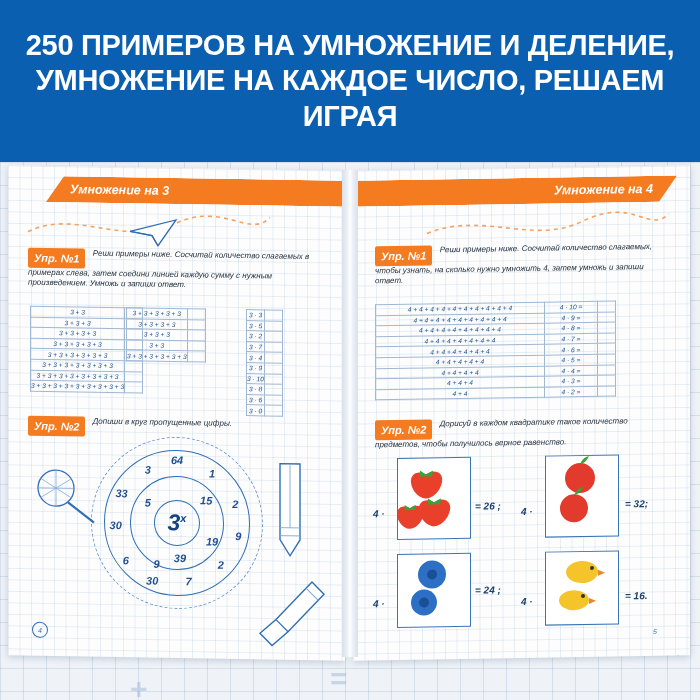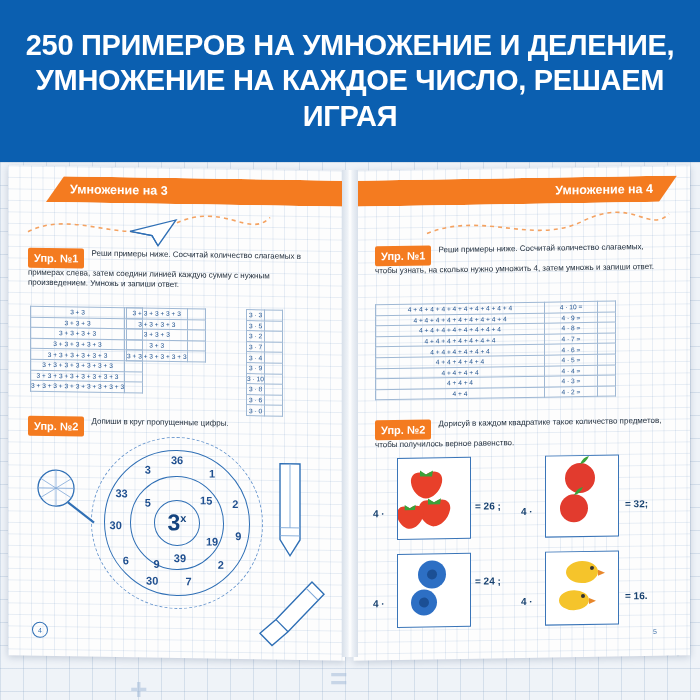--- a/index.html
+++ b/index.html
@@ -66,6 +66,7 @@
     top: 168px;
     width: 684px;
     height: 500px;
+    font-style: italic;
   }
   .leaf {
     position: absolute;

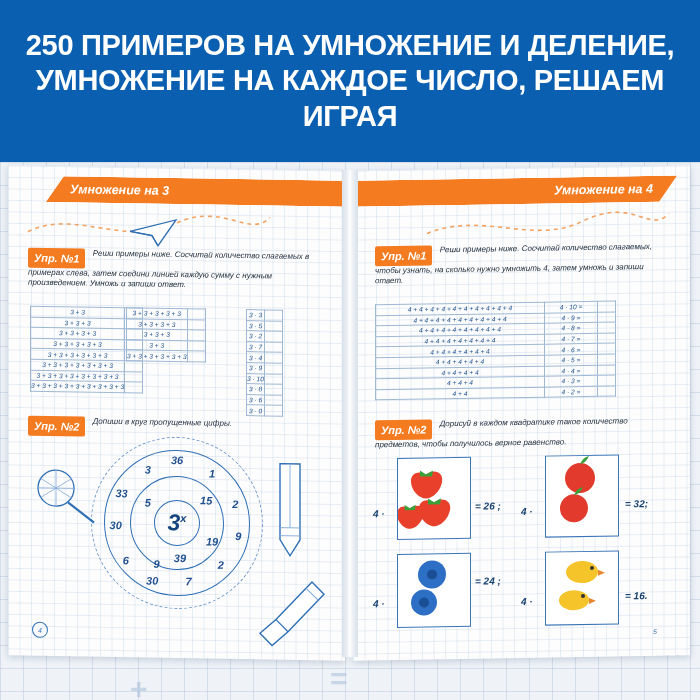--- a/index.html
+++ b/index.html
@@ -376,7 +376,7 @@
           <div class="ring ring-mid"></div>
           <div class="ring ring-in"></div>
 
-          <span class="wnum" style="left:50%;  top:10px;">36</span>
+          <span class="wnum" style="left:50%;  top:10px;">64</span>
           <span class="wnum" style="left:74%;  top:16%;">1</span>
           <span class="wnum" style="left:90%;  top:36%;">2</span>
           <span class="wnum" style="left:92%;  top:58%;">9</span>

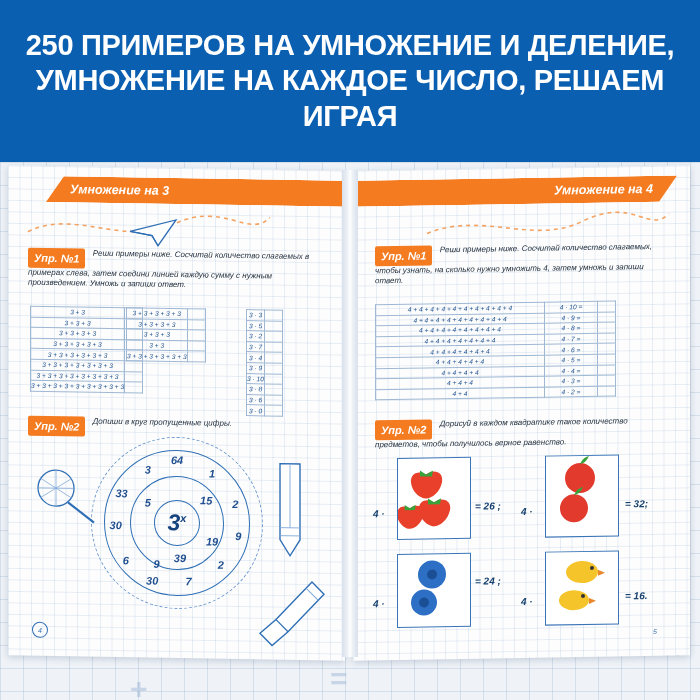--- a/index.html
+++ b/index.html
@@ -529,7 +529,7 @@
             <circle cx="26" cy="48" r="5" fill="#1b4f95"></circle>
           </svg>
         </div>
-        <span class="eqtext" style="left:122px; top:407px;">= 24 ;</span>
+        <span class="eqtext" style="left:122px; top:416px;">= 24 ;</span>
 
         <span class="eqtext" style="left:168px; top:428px;">4 ·</span>
         <div class="picbox" style="left:192px; top:384px; width:72px; height:72px;">

